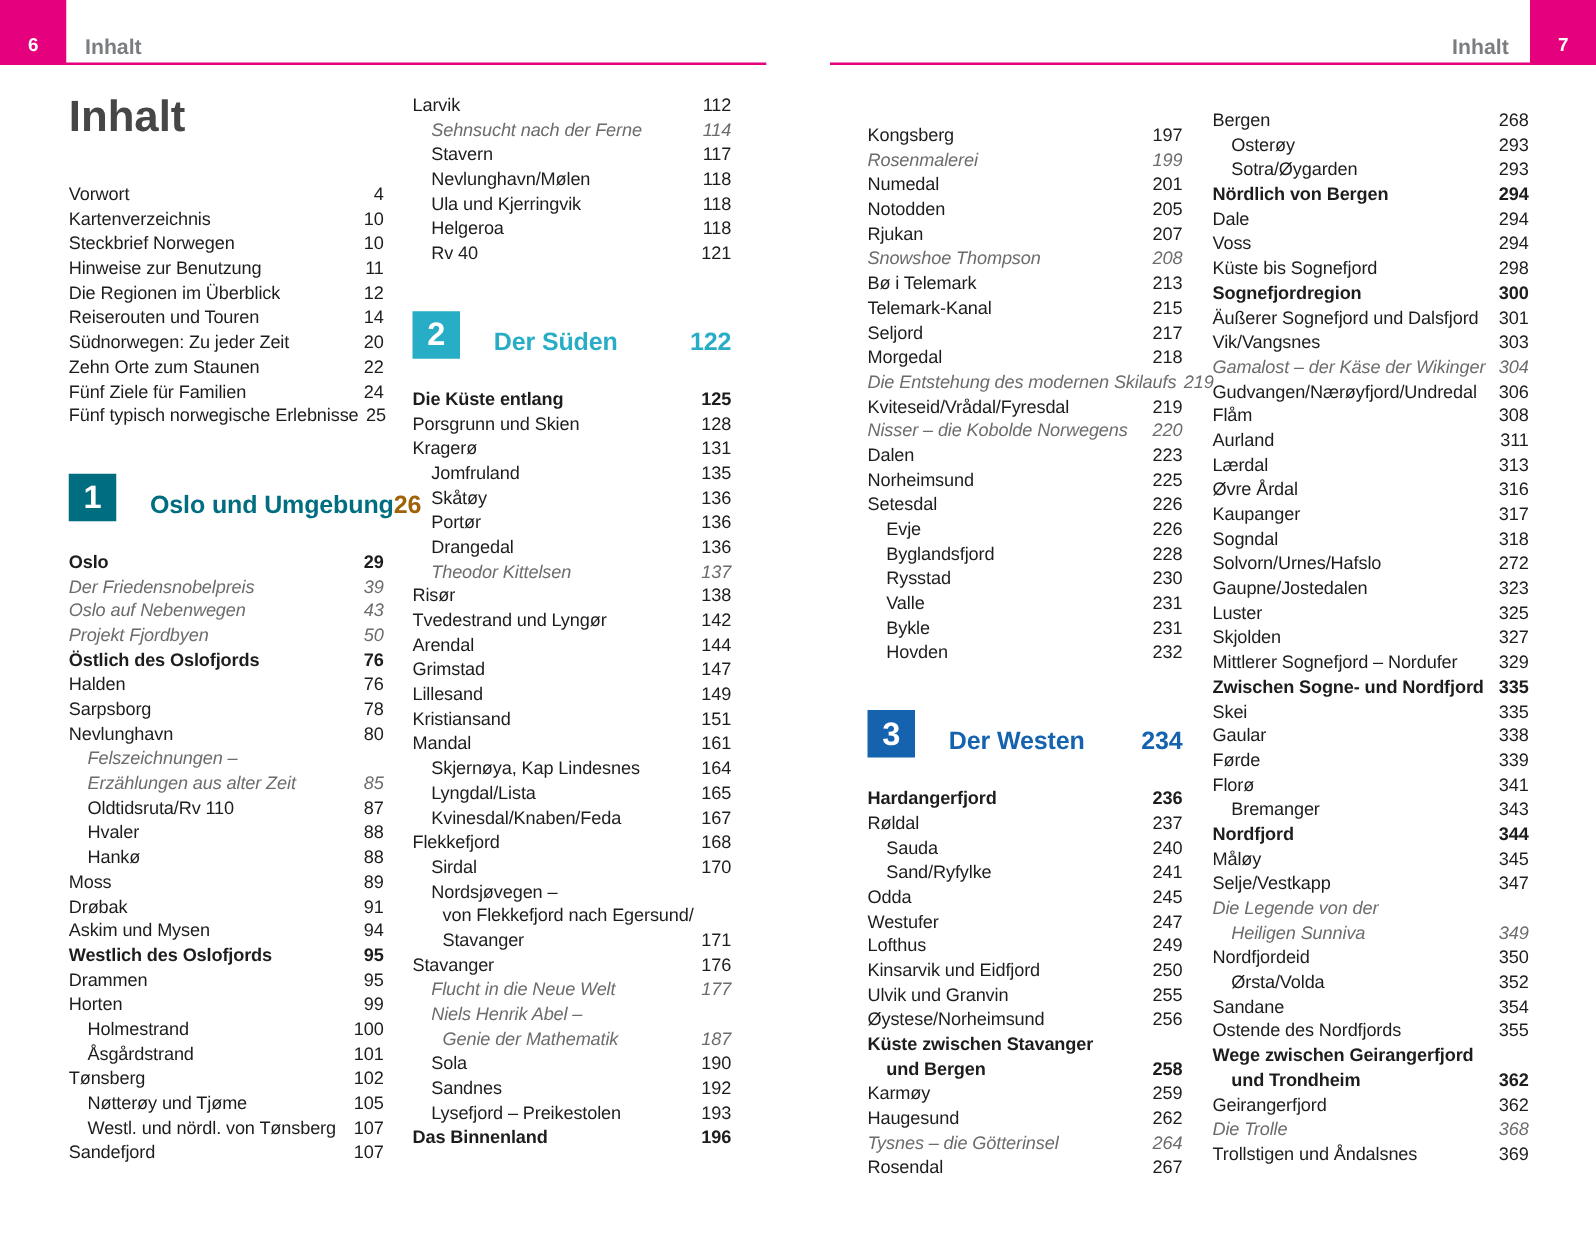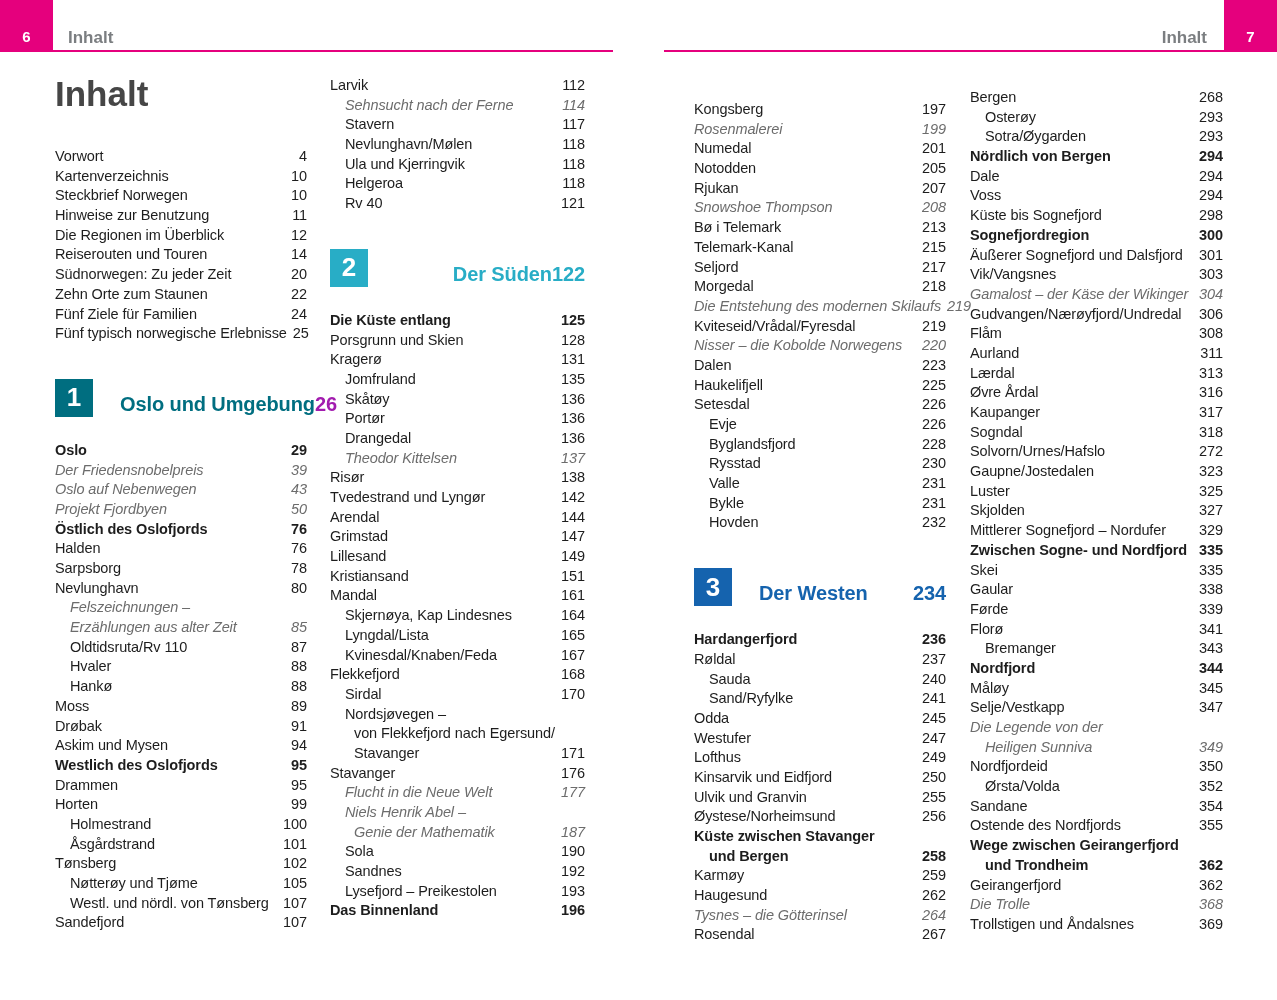--- a/index.html
+++ b/index.html
@@ -237,7 +237,7 @@
       </div>
       <div class="section">
         <div class="secbox" style="background: rgb(40, 173, 198);">2</div>
-        <div class="seclabel" style="color: rgb(40, 173, 198); text-align: right;">Der Süden</div>
+        <div class="seclabel" style="color: rgb(40, 173, 198);">Der Süden</div>
         <div class="secpage" style="color: rgb(40, 173, 198);">122</div>
       </div>
       <div class="row st-b">

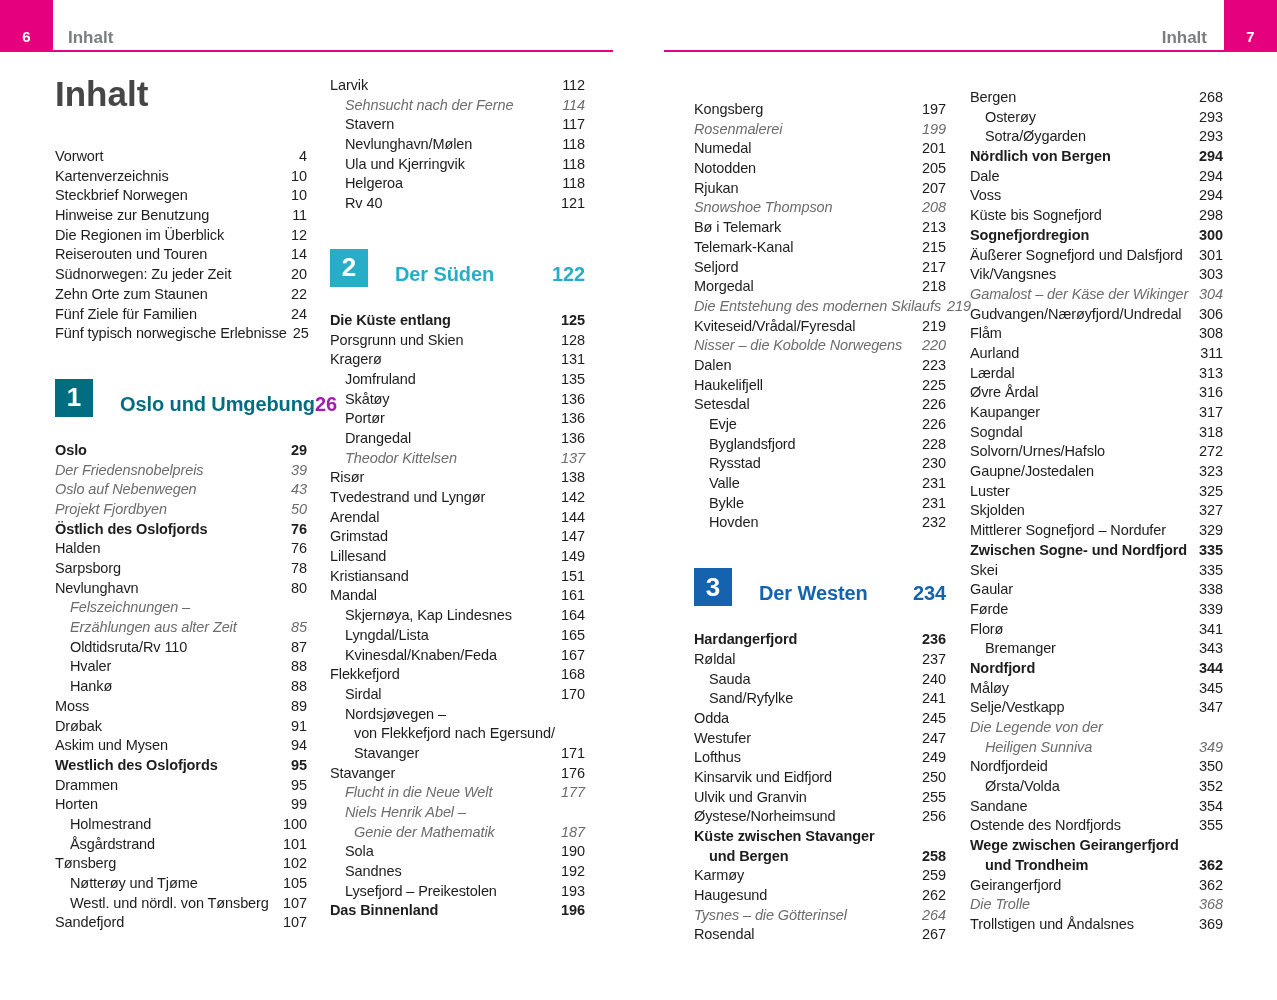--- a/index.html
+++ b/index.html
@@ -423,7 +423,7 @@
         <span class="p">223</span>
       </div>
       <div class="row st-n">
-        <span class="t">Haukelifjell</span>
+        <span class="t">Norheimsund</span>
         <span class="p">225</span>
       </div>
       <div class="row st-n">

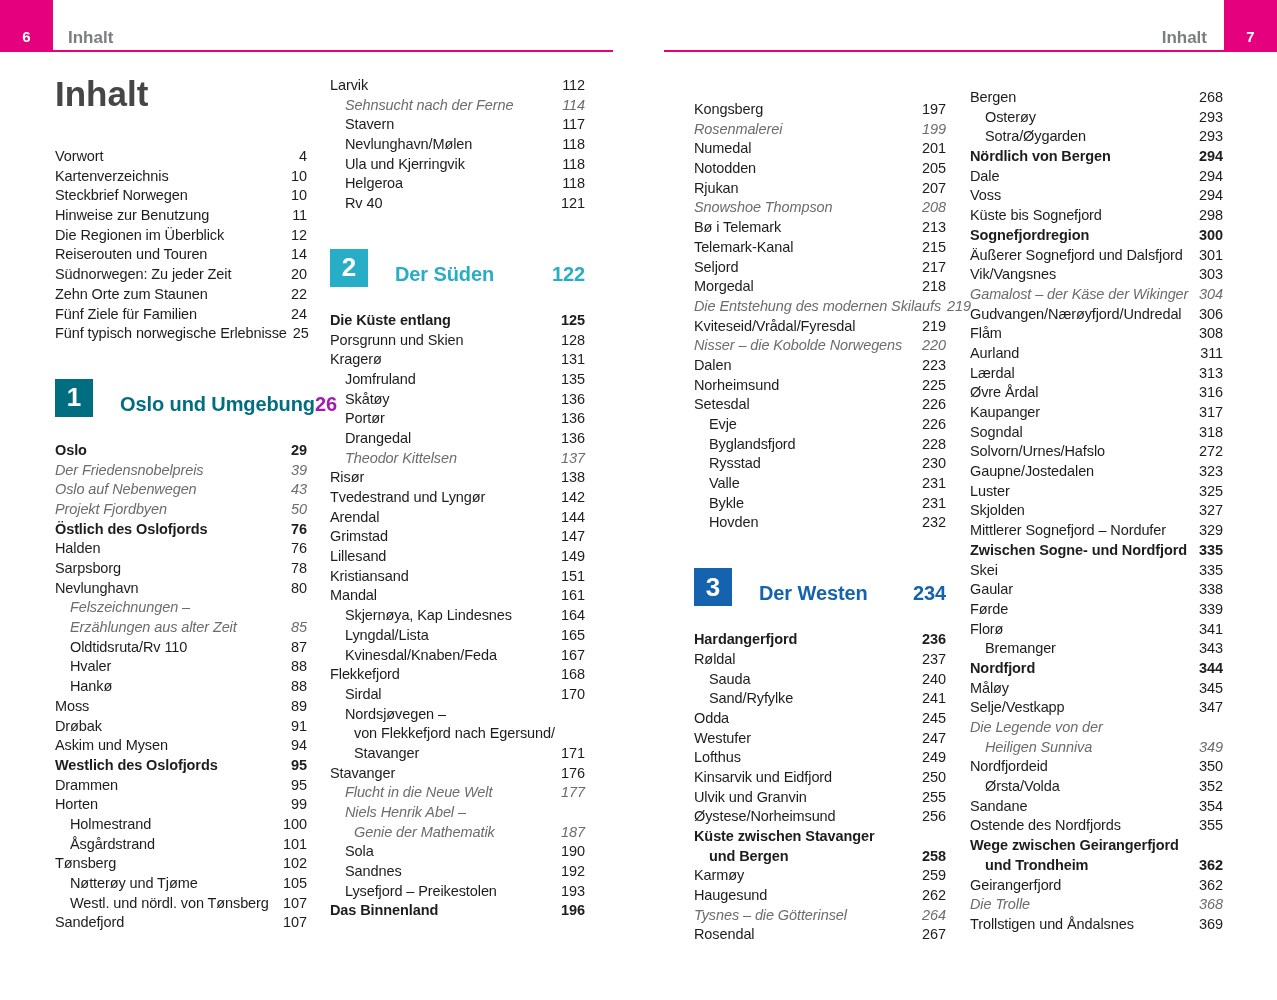--- a/index.html
+++ b/index.html
@@ -103,7 +103,7 @@
       <div class="section">
         <div class="secbox" style="background: rgb(0, 110, 128);">1</div>
         <div class="seclabel" style="color: rgb(0, 110, 128);">Oslo und Umgebung</div>
-        <div class="secpage" style="color: #a21caf; margin-top: 36px;">26</div>
+        <div class="secpage" style="color: #a16207; margin-top: 36px;">26</div>
       </div>
       <div class="row st-b">
         <span class="t">Oslo</span>

